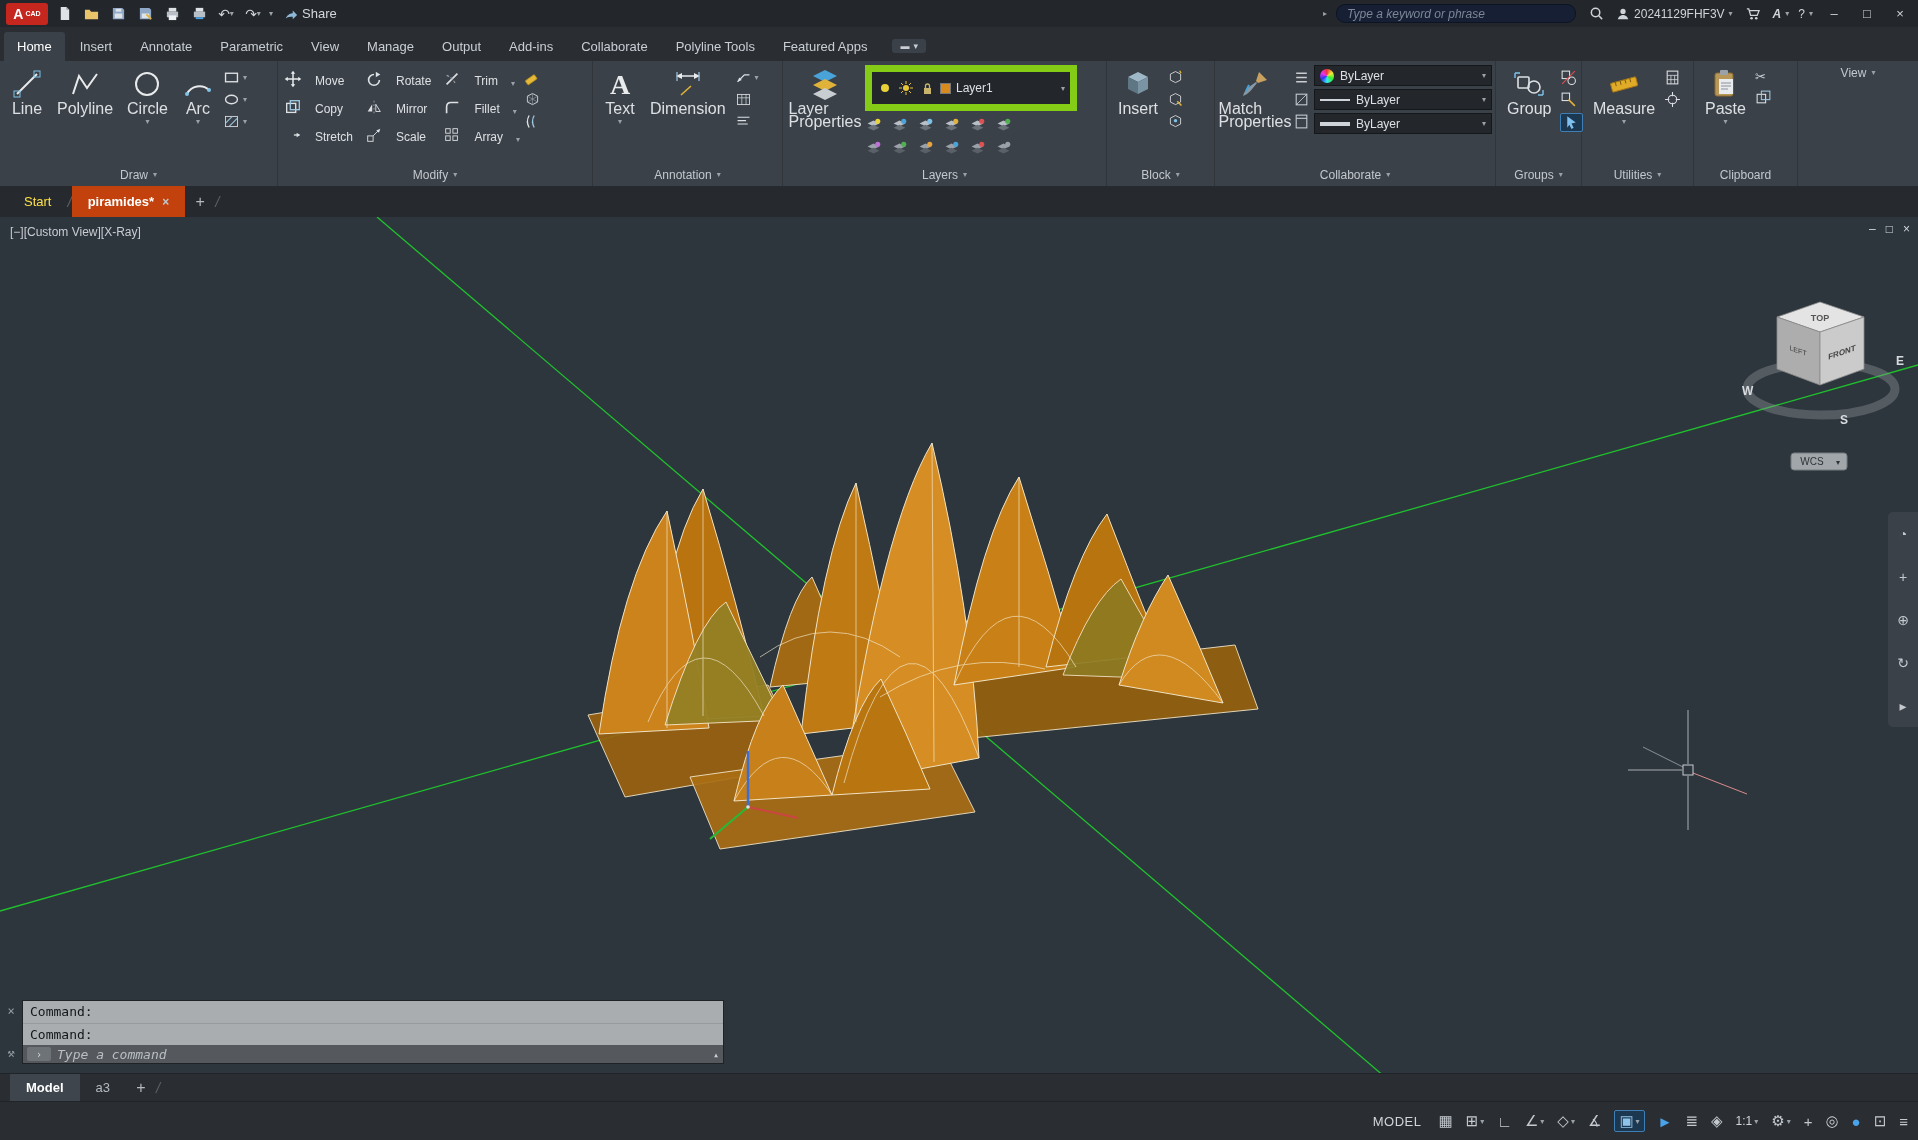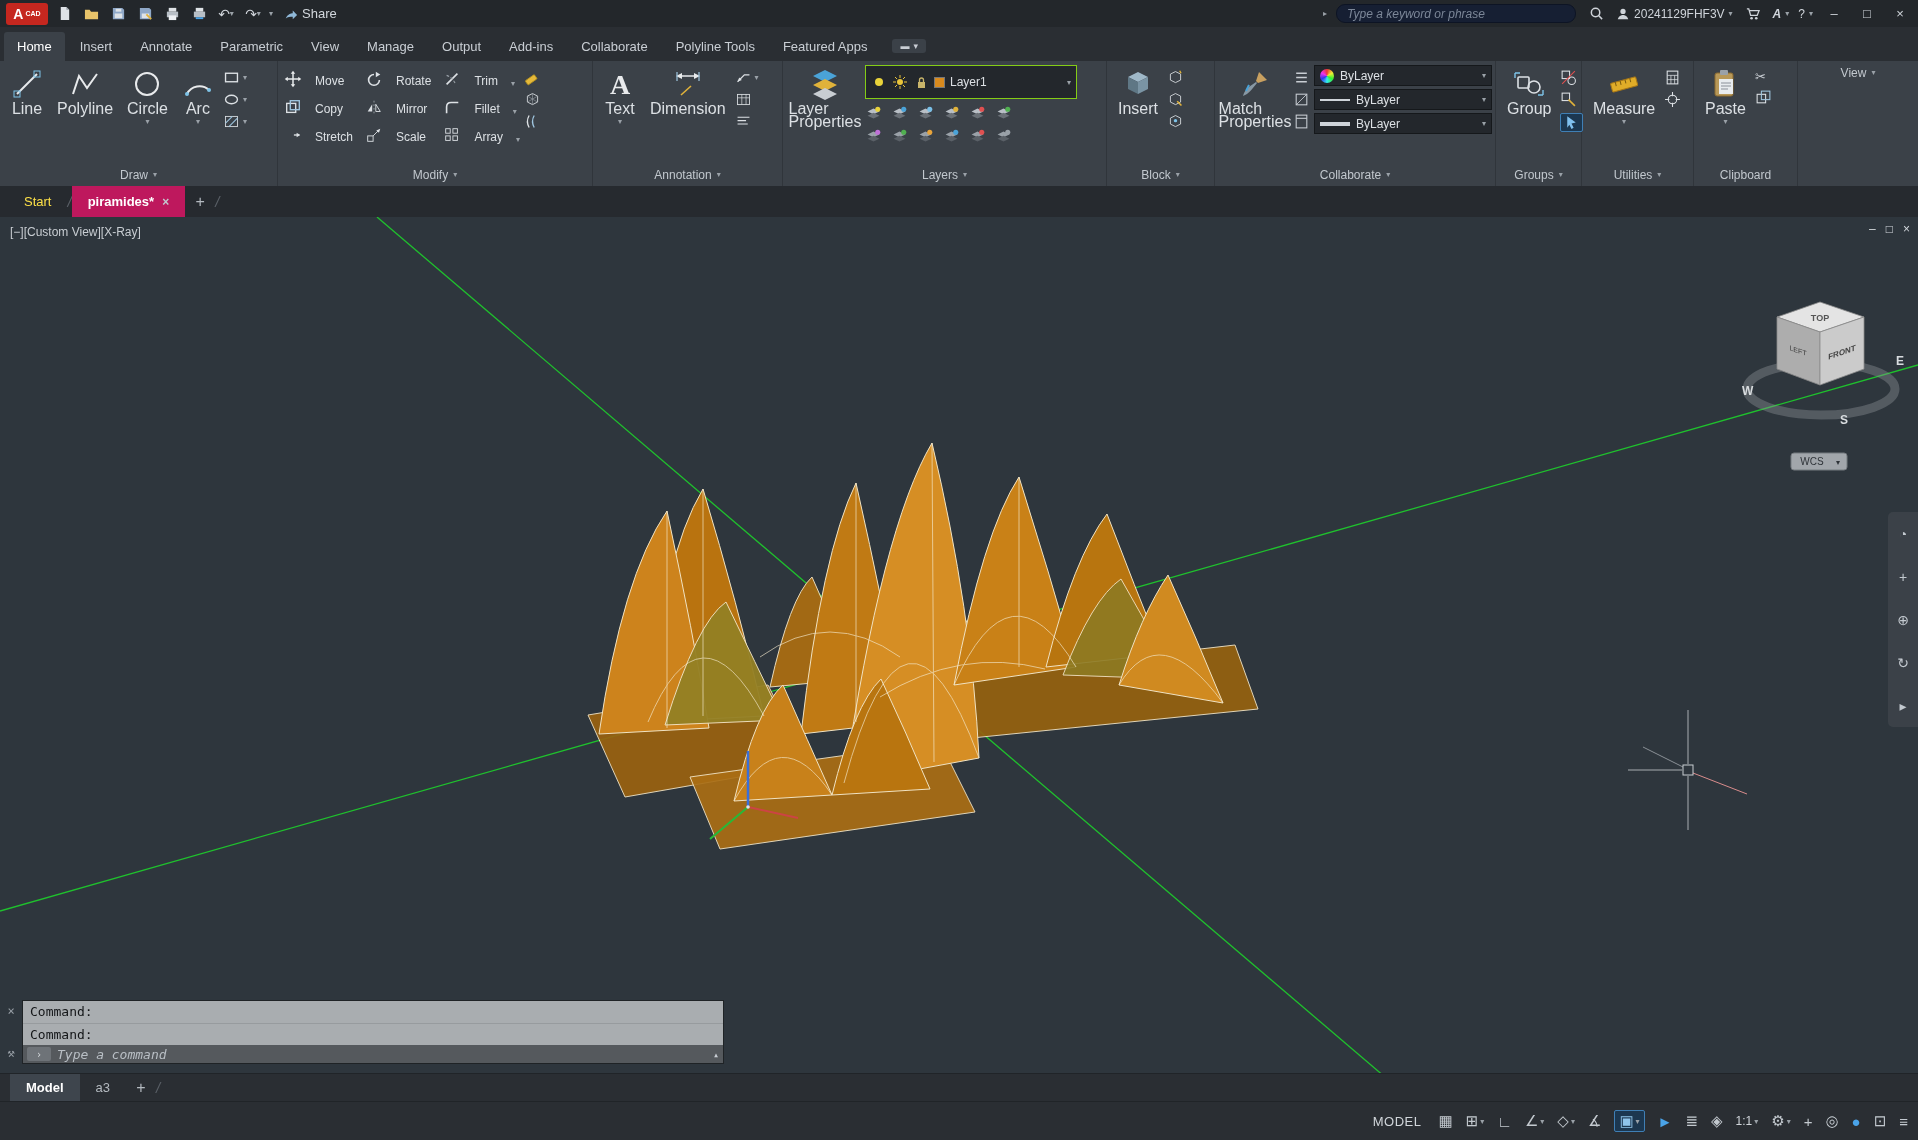--- a/index.html
+++ b/index.html
@@ -42,7 +42,7 @@
 .mod-grid{display:grid;grid-auto-flow:column;grid-template-rows:repeat(3,28px);grid-template-columns:repeat(3,auto);column-gap:12px;align-items:center}
 .trow{display:flex;align-items:flex-end;gap:13px;font-size:12px;color:#dce0e4;cursor:pointer;white-space:nowrap}
 .trow svg{width:18px;height:18px}
-.layer-bar{width:212px;height:22px;background:#23272c;border:1px solid #84cc16;display:flex;align-items:center;gap:5px;padding:16px 5px;cursor:pointer}
+.layer-bar{width:212px;height:22px;background:#23272c;border:7px solid #84cc16;display:flex;align-items:center;gap:5px;padding:16px 5px;cursor:pointer}
 .layer-bar .swatch{width:11px;height:11px;background:#d88a1e;border:1px solid #777}
 .layer-bar .lname{flex:1;font-size:12px;color:#dce0e4}
 .lrow{display:flex;gap:9px;margin-top:6px}

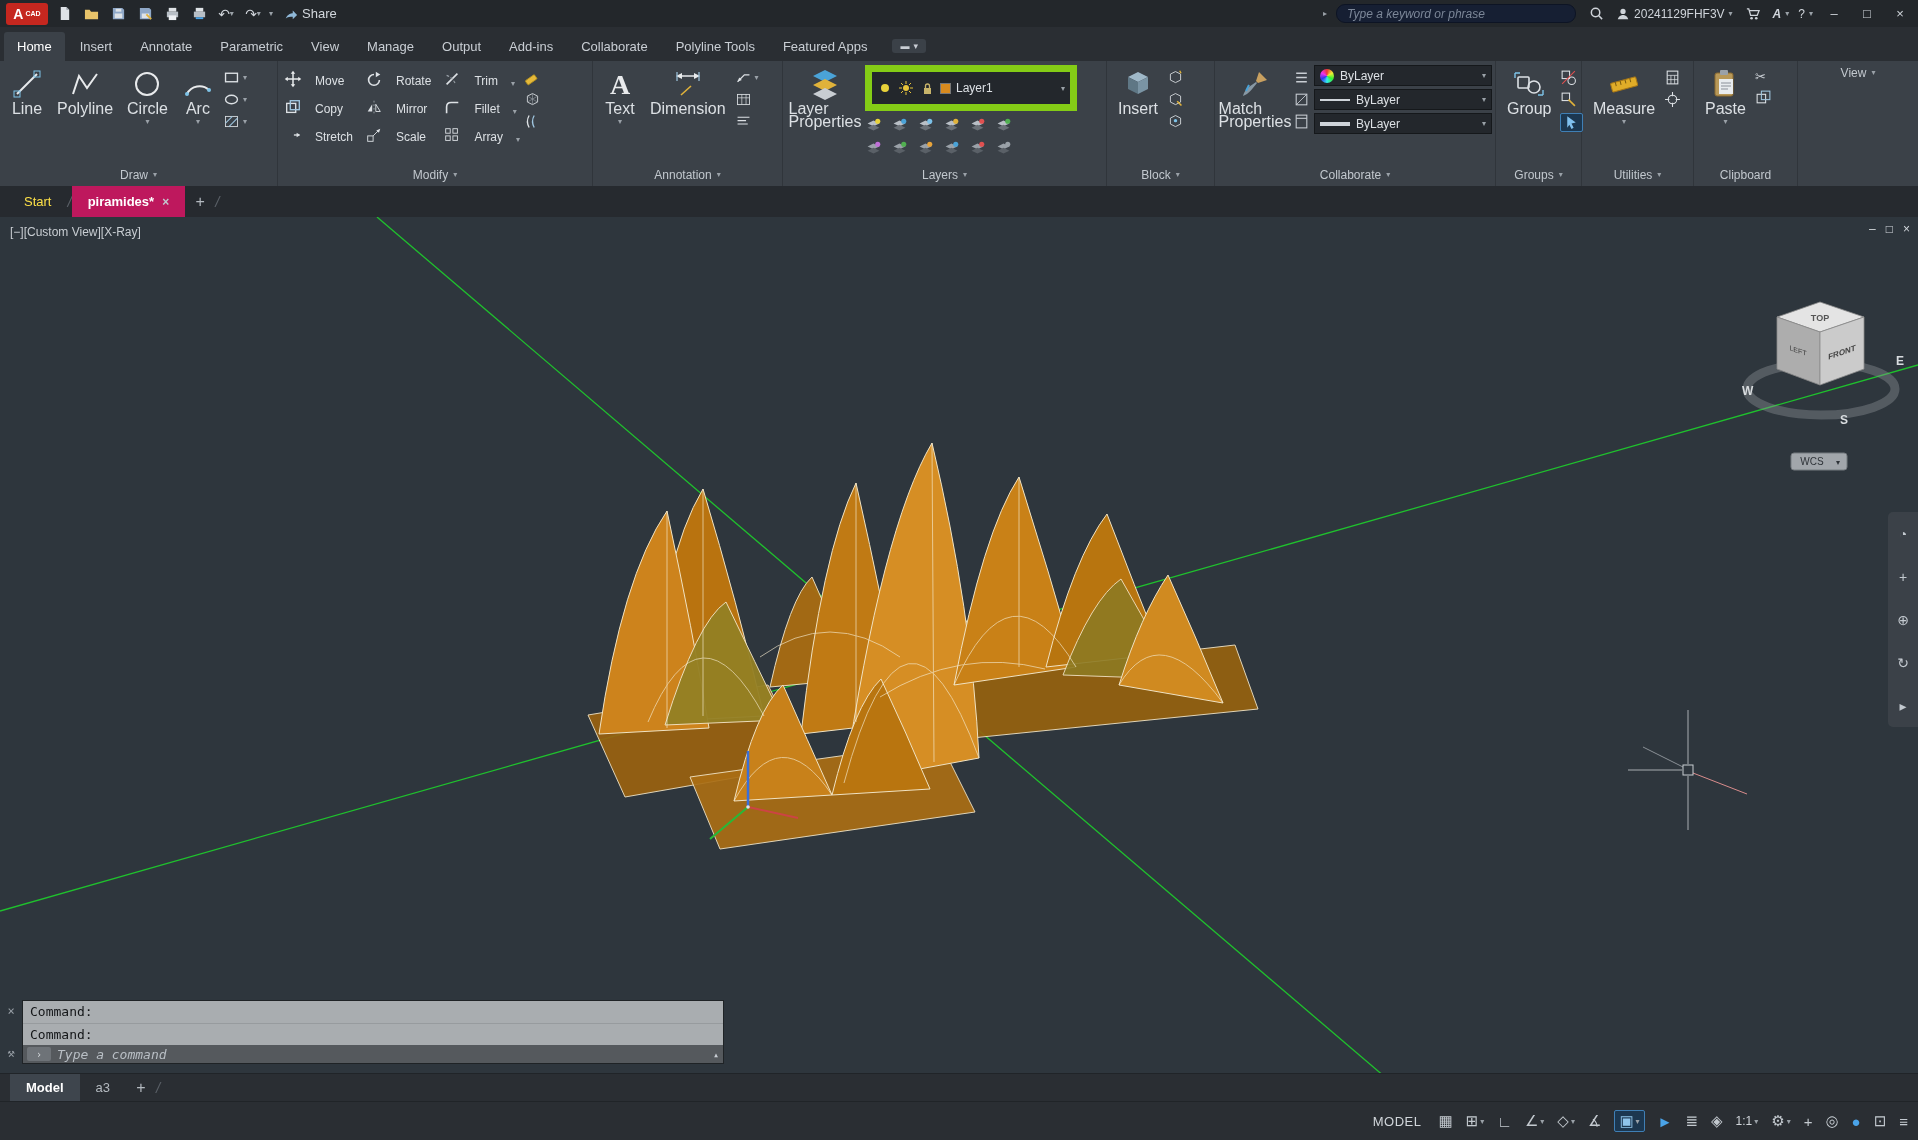--- a/index.html
+++ b/index.html
@@ -56,7 +56,7 @@
 
 .filetabs{position:absolute;top:186px;left:0;width:100%;height:31px;background:#262a2f;display:flex;align-items:stretch;padding-left:8px;z-index:27}
 .ftab{display:flex;align-items:center;gap:8px;padding:0 16px;color:#fde047;font-size:13px;cursor:pointer}
-.ftab.active{background:#be185d;color:#fff;font-weight:bold}
+.ftab.active{background:#c2410c;color:#fff;font-weight:bold}
 .fclose{font-size:12px;color:#c3c9cf;cursor:pointer}
 .fplus{width:30px;display:flex;align-items:center;justify-content:center;color:#b4bac0;font-size:16px;cursor:pointer}
 .fslash{display:flex;align-items:center;color:#5a6067;font-size:15px;font-style:italic}

